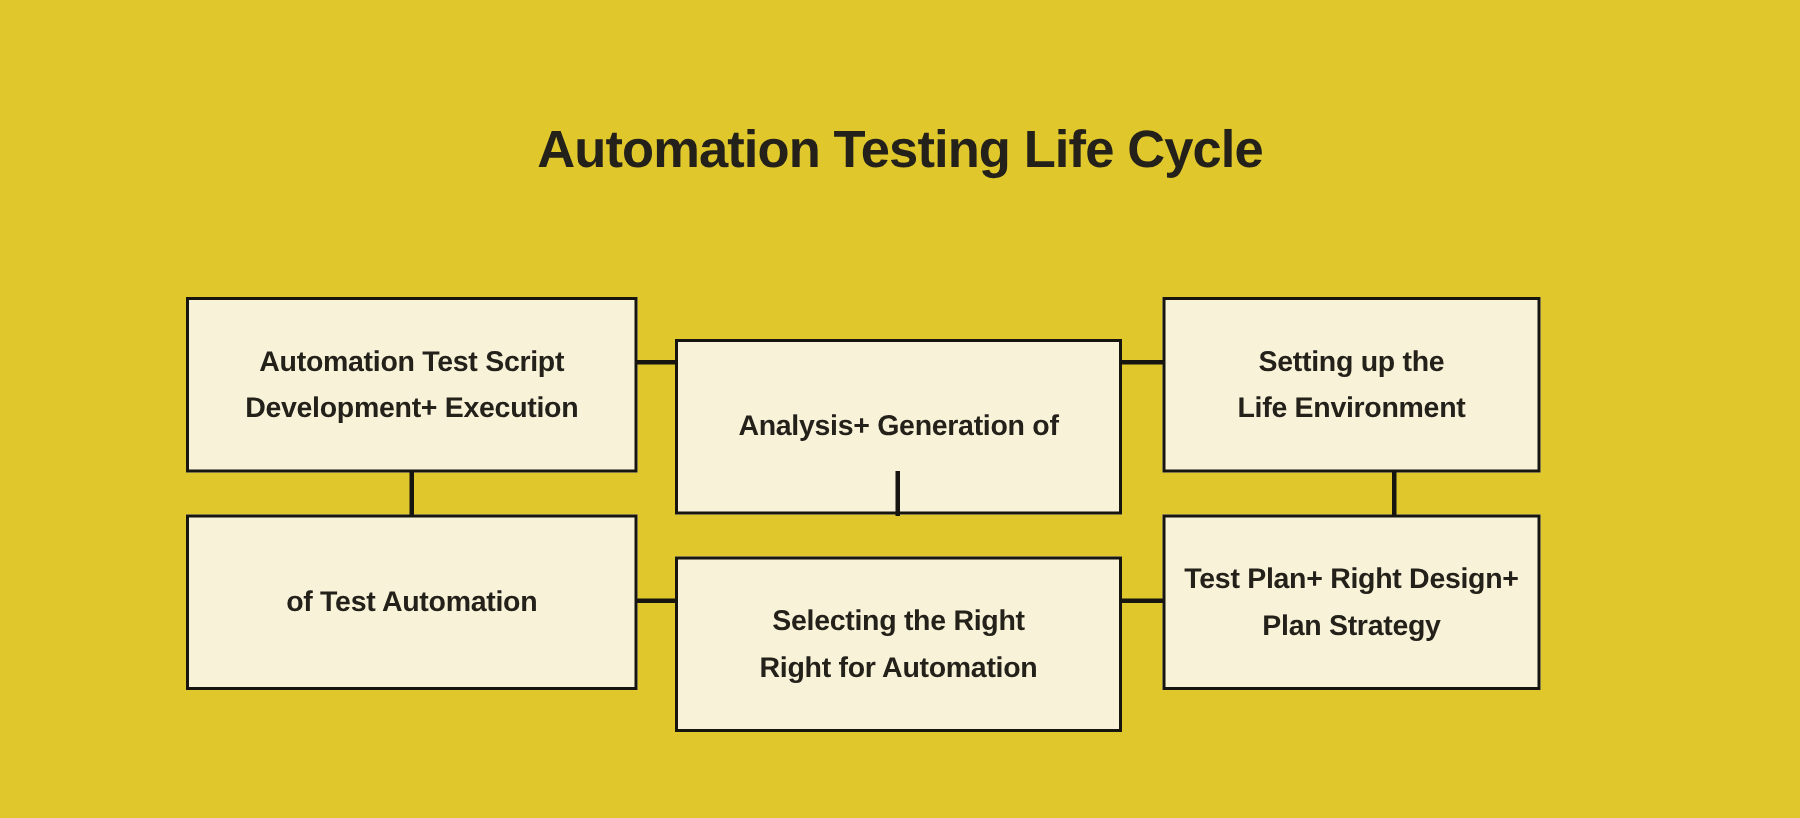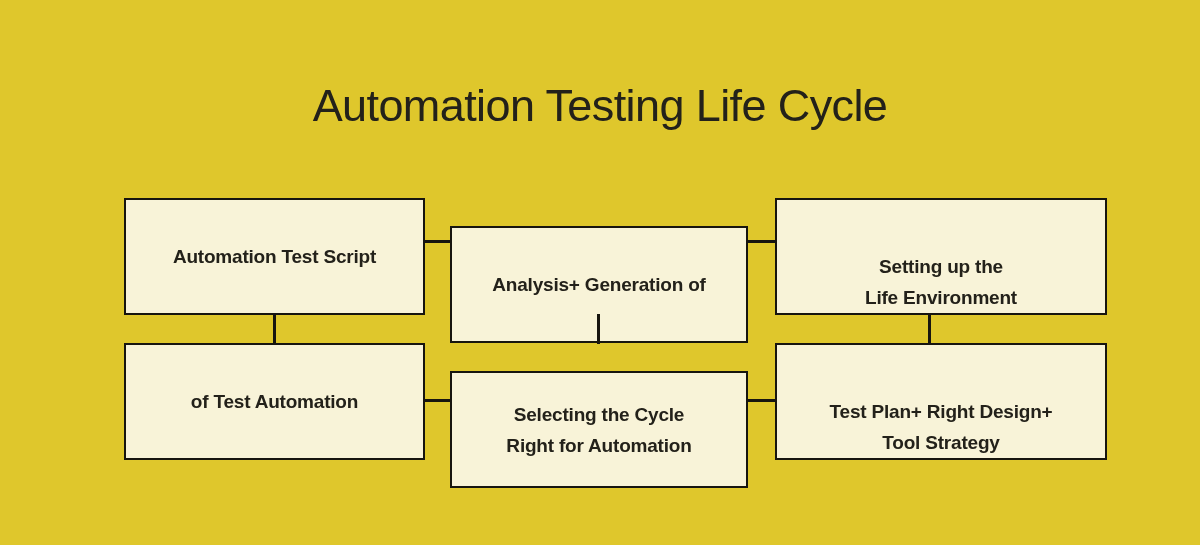--- a/index.html
+++ b/index.html
@@ -24,8 +24,8 @@
     top: 80px; left: 0;
     width: 100%;
     text-align: center;
-    font-size: 45px;
-    font-weight: 400;
+    font-size: 35px;
+    font-weight: 700;
     letter-spacing: -0.6px;
     color: var(--color-text);
   }

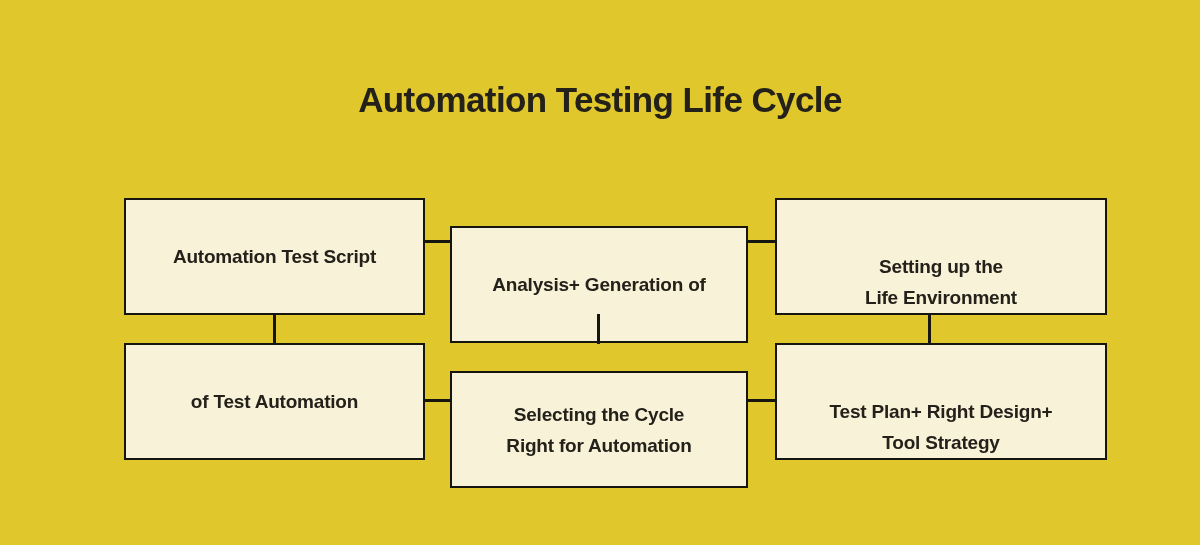--- a/index.html
+++ b/index.html
@@ -54,7 +54,7 @@
   .r2 { top: 343px; }
   .c1 { left: 124px; width: 301px; }
   .c2 { left: 450px; width: 298px; margin-top: 28px; }
-  .c3 { left: 775px; width: 332px; justify-content: flex-end; }
+  .c3 { left: 775px; width: 252px; }
   
   .connector { position: absolute; background: var(--color-line); }
   .h { height: 3px; }

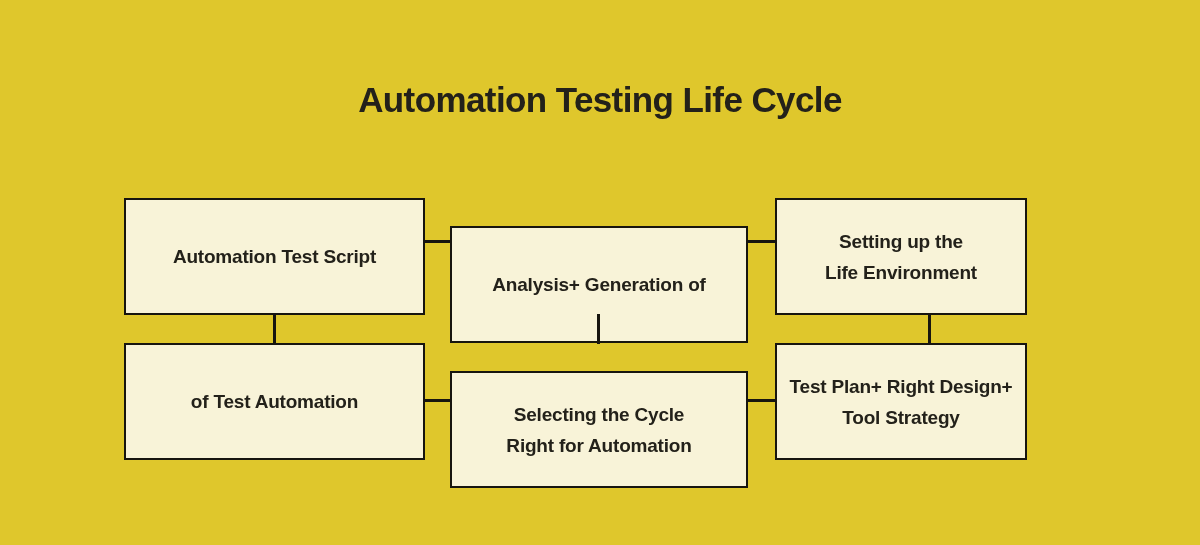--- a/index.html
+++ b/index.html
@@ -76,6 +76,7 @@
 
   <div class="node r1 c1">
     <span class="line">Automation Test Script</span>
+    <span class="line">Development+ Execution</span>
   </div>
   <div class="node r1 c2">
     <span class="line">Analysis+ Generation of</span>

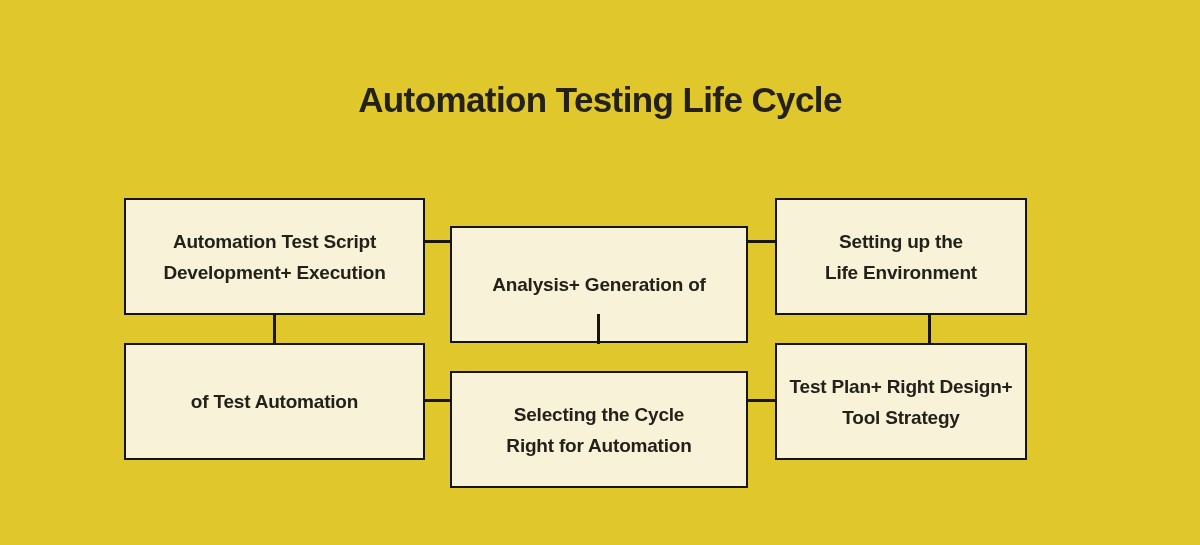--- a/index.html
+++ b/index.html
@@ -90,7 +90,7 @@
     <span class="line">of Test Automation</span>
   </div>
   <div class="node r2 c2">
-    <span class="line">Selecting the Cycle</span>
+    <span class="line">Selecting the Right</span>
     <span class="line">Right for Automation</span>
   </div>
   <div class="node r2 c3">

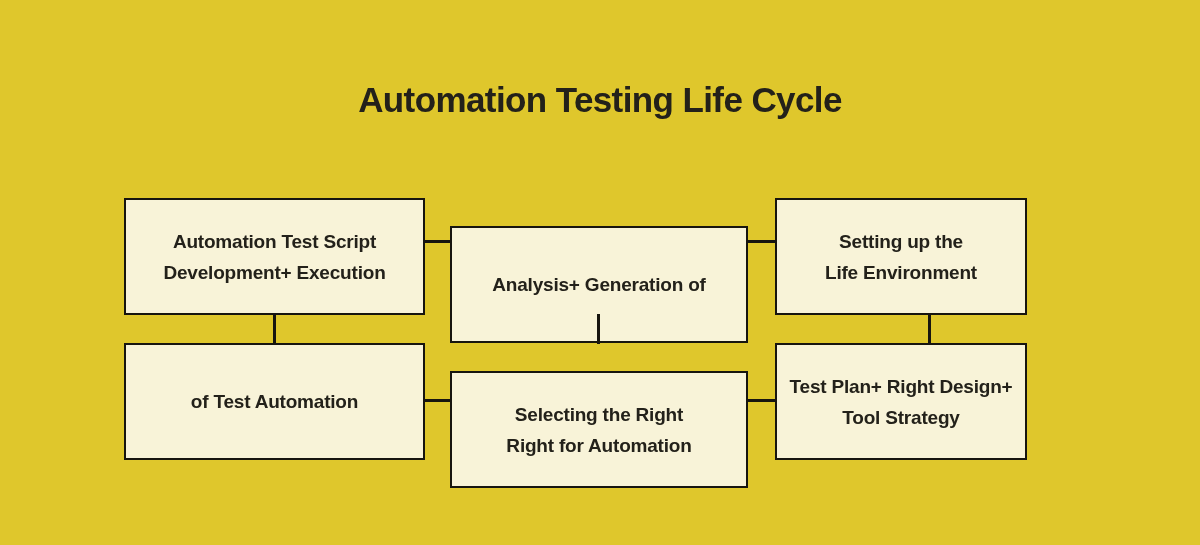--- a/index.html
+++ b/index.html
@@ -95,7 +95,7 @@
   </div>
   <div class="node r2 c3">
     <span class="line">Test Plan+ Right Design+</span>
-    <span class="line">Tool Strategy</span>
+    <span class="line">Plan Strategy</span>
   </div>
 
   <div class="connector h h-r1a"></div>

